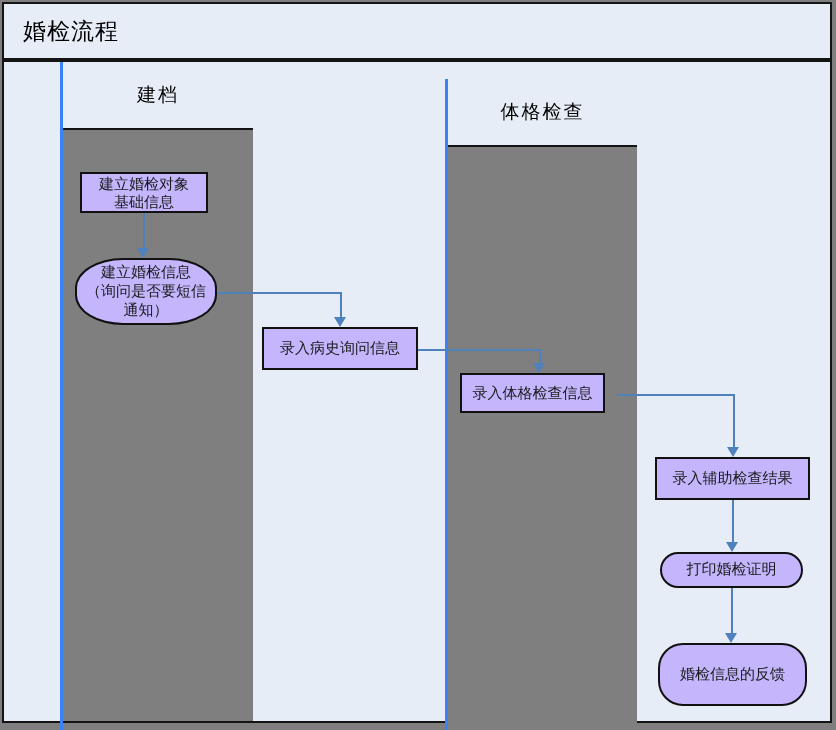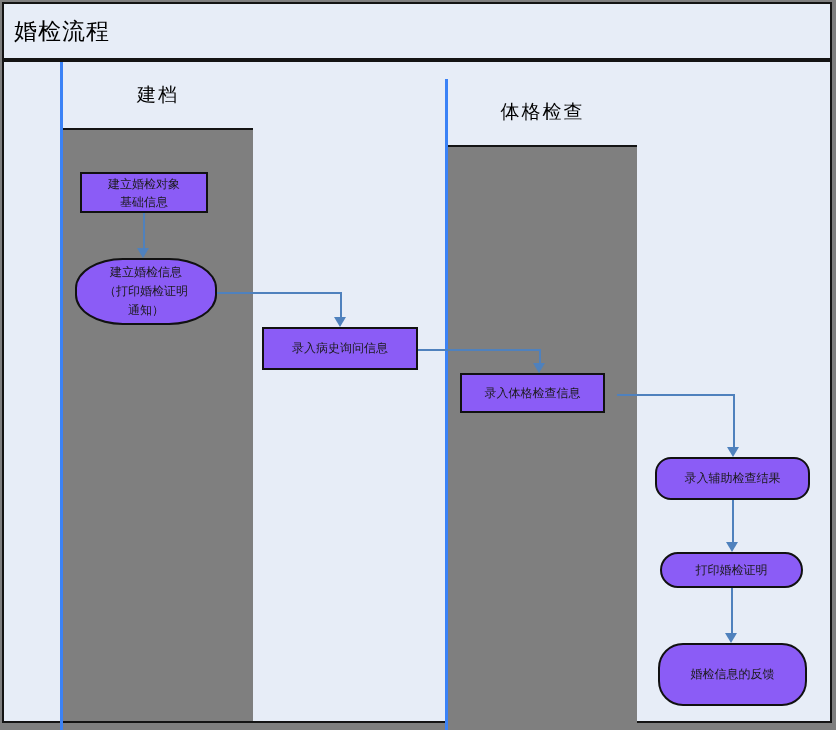--- a/index.html
+++ b/index.html
@@ -18,7 +18,7 @@
     box-sizing:border-box;border-bottom:4px solid #141414;
     display:flex;align-items:center;
   }
-  .title-bar span{font-size:23px;color:#000;padding-left:10px;letter-spacing:1px;}
+  .title-bar span{font-size:23px;color:#000;padding-left:19px;letter-spacing:1px;}
   .phase-col{position:absolute;left:0;top:58px;width:56px;height:659px;}
   .lane{position:absolute;top:58px;height:687px;box-sizing:border-box;border-left:3px solid #3b82f6;}
   .lane-header{

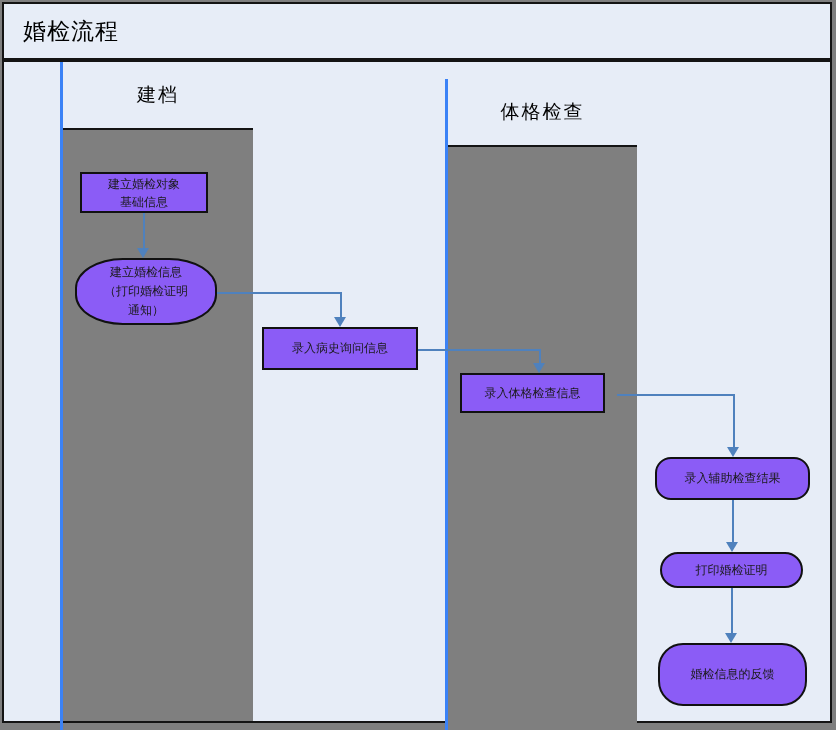--- a/index.html
+++ b/index.html
@@ -29,9 +29,9 @@
   .lane-body{height:591px;background:#7f7f7f;}
   .node{
     position:absolute;box-sizing:border-box;
-    border:2px solid #111;background:#8b5cf6;
+    border:2px solid #111;background:#c4b5fd;
     display:flex;align-items:center;justify-content:center;
-    text-align:center;font-size:12px;line-height:19px;color:#1a1a1a;
+    text-align:center;font-size:15px;line-height:19px;color:#1a1a1a;
     white-space:pre-line;
   }
   .ellipse{border-radius:48px / 30px;}

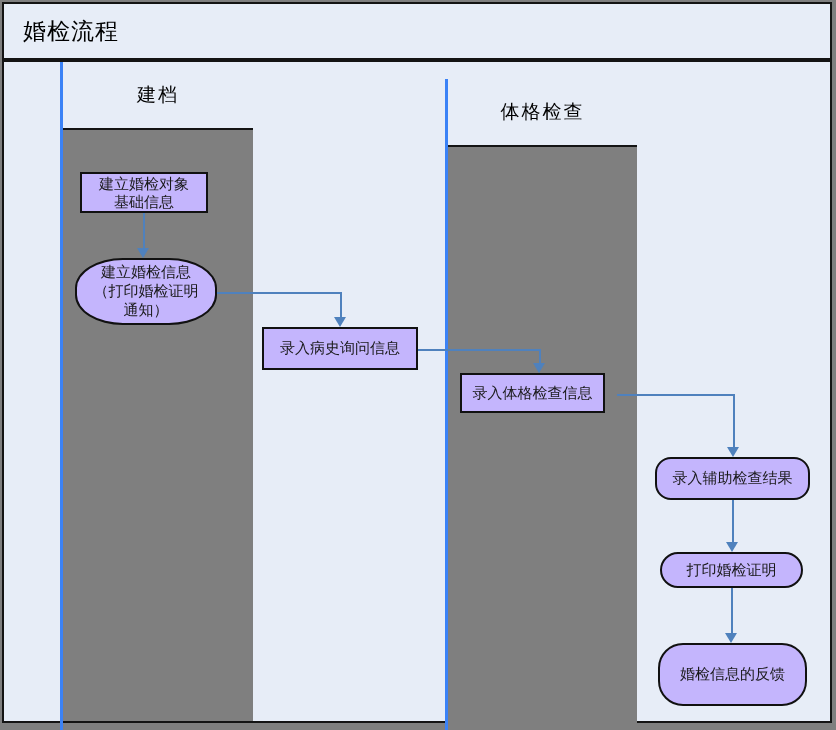--- a/index.html
+++ b/index.html
@@ -95,7 +95,7 @@
 基础信息</div>
 
     <div class="node ellipse" style="left:71px;top:254px;width:142px;height:67px;">建立婚检信息
-（打印婚检证明
+（询问是否要短信
 通知）</div>
 
     <div class="node" style="left:258px;top:323px;width:156px;height:43px;">录入病史询问信息</div>

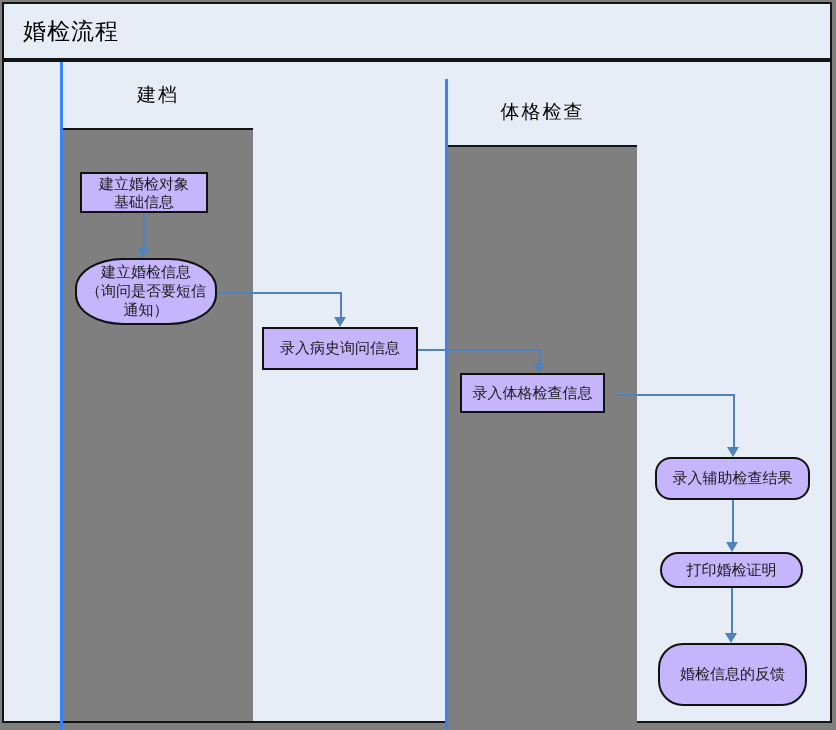--- a/index.html
+++ b/index.html
@@ -102,7 +102,7 @@
 
     <div class="node" style="left:456px;top:369px;width:145px;height:40px;">录入体格检查信息</div>
 
-    <div class="node" style="left:651px;top:453px;width:155px;height:43px;border-radius:16px;">录入辅助检查结果</div>
+    <div class="node" style="left:651px;top:453px;width:155px;height:43px;">录入辅助检查结果</div>
 
     <div class="node stadium-sm" style="left:656px;top:548px;width:143px;height:36px;">打印婚检证明</div>
 

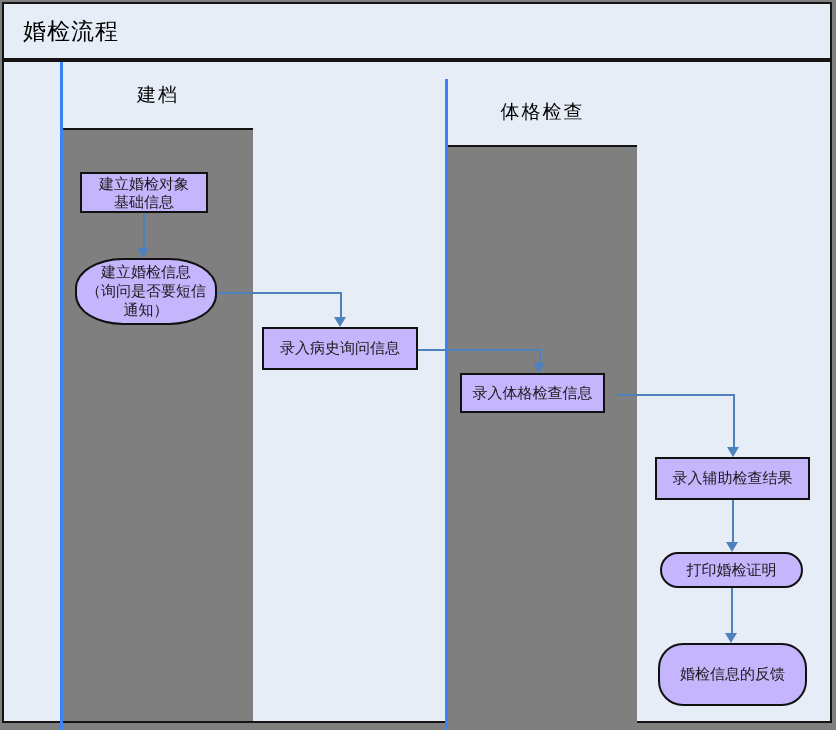--- a/index.html
+++ b/index.html
@@ -104,7 +104,7 @@
 
     <div class="node" style="left:651px;top:453px;width:155px;height:43px;">录入辅助检查结果</div>
 
-    <div class="node stadium-sm" style="left:656px;top:548px;width:143px;height:36px;">打印婚检证明</div>
+    <div class="node stadium-sm" style="left:656px;top:548px;width:143px;height:36px;font-family:Liberation Mono, monospace;">打印婚检证明</div>
 
     <div class="node stadium-lg" style="left:654px;top:639px;width:149px;height:63px;">婚检信息的反馈</div>
 

